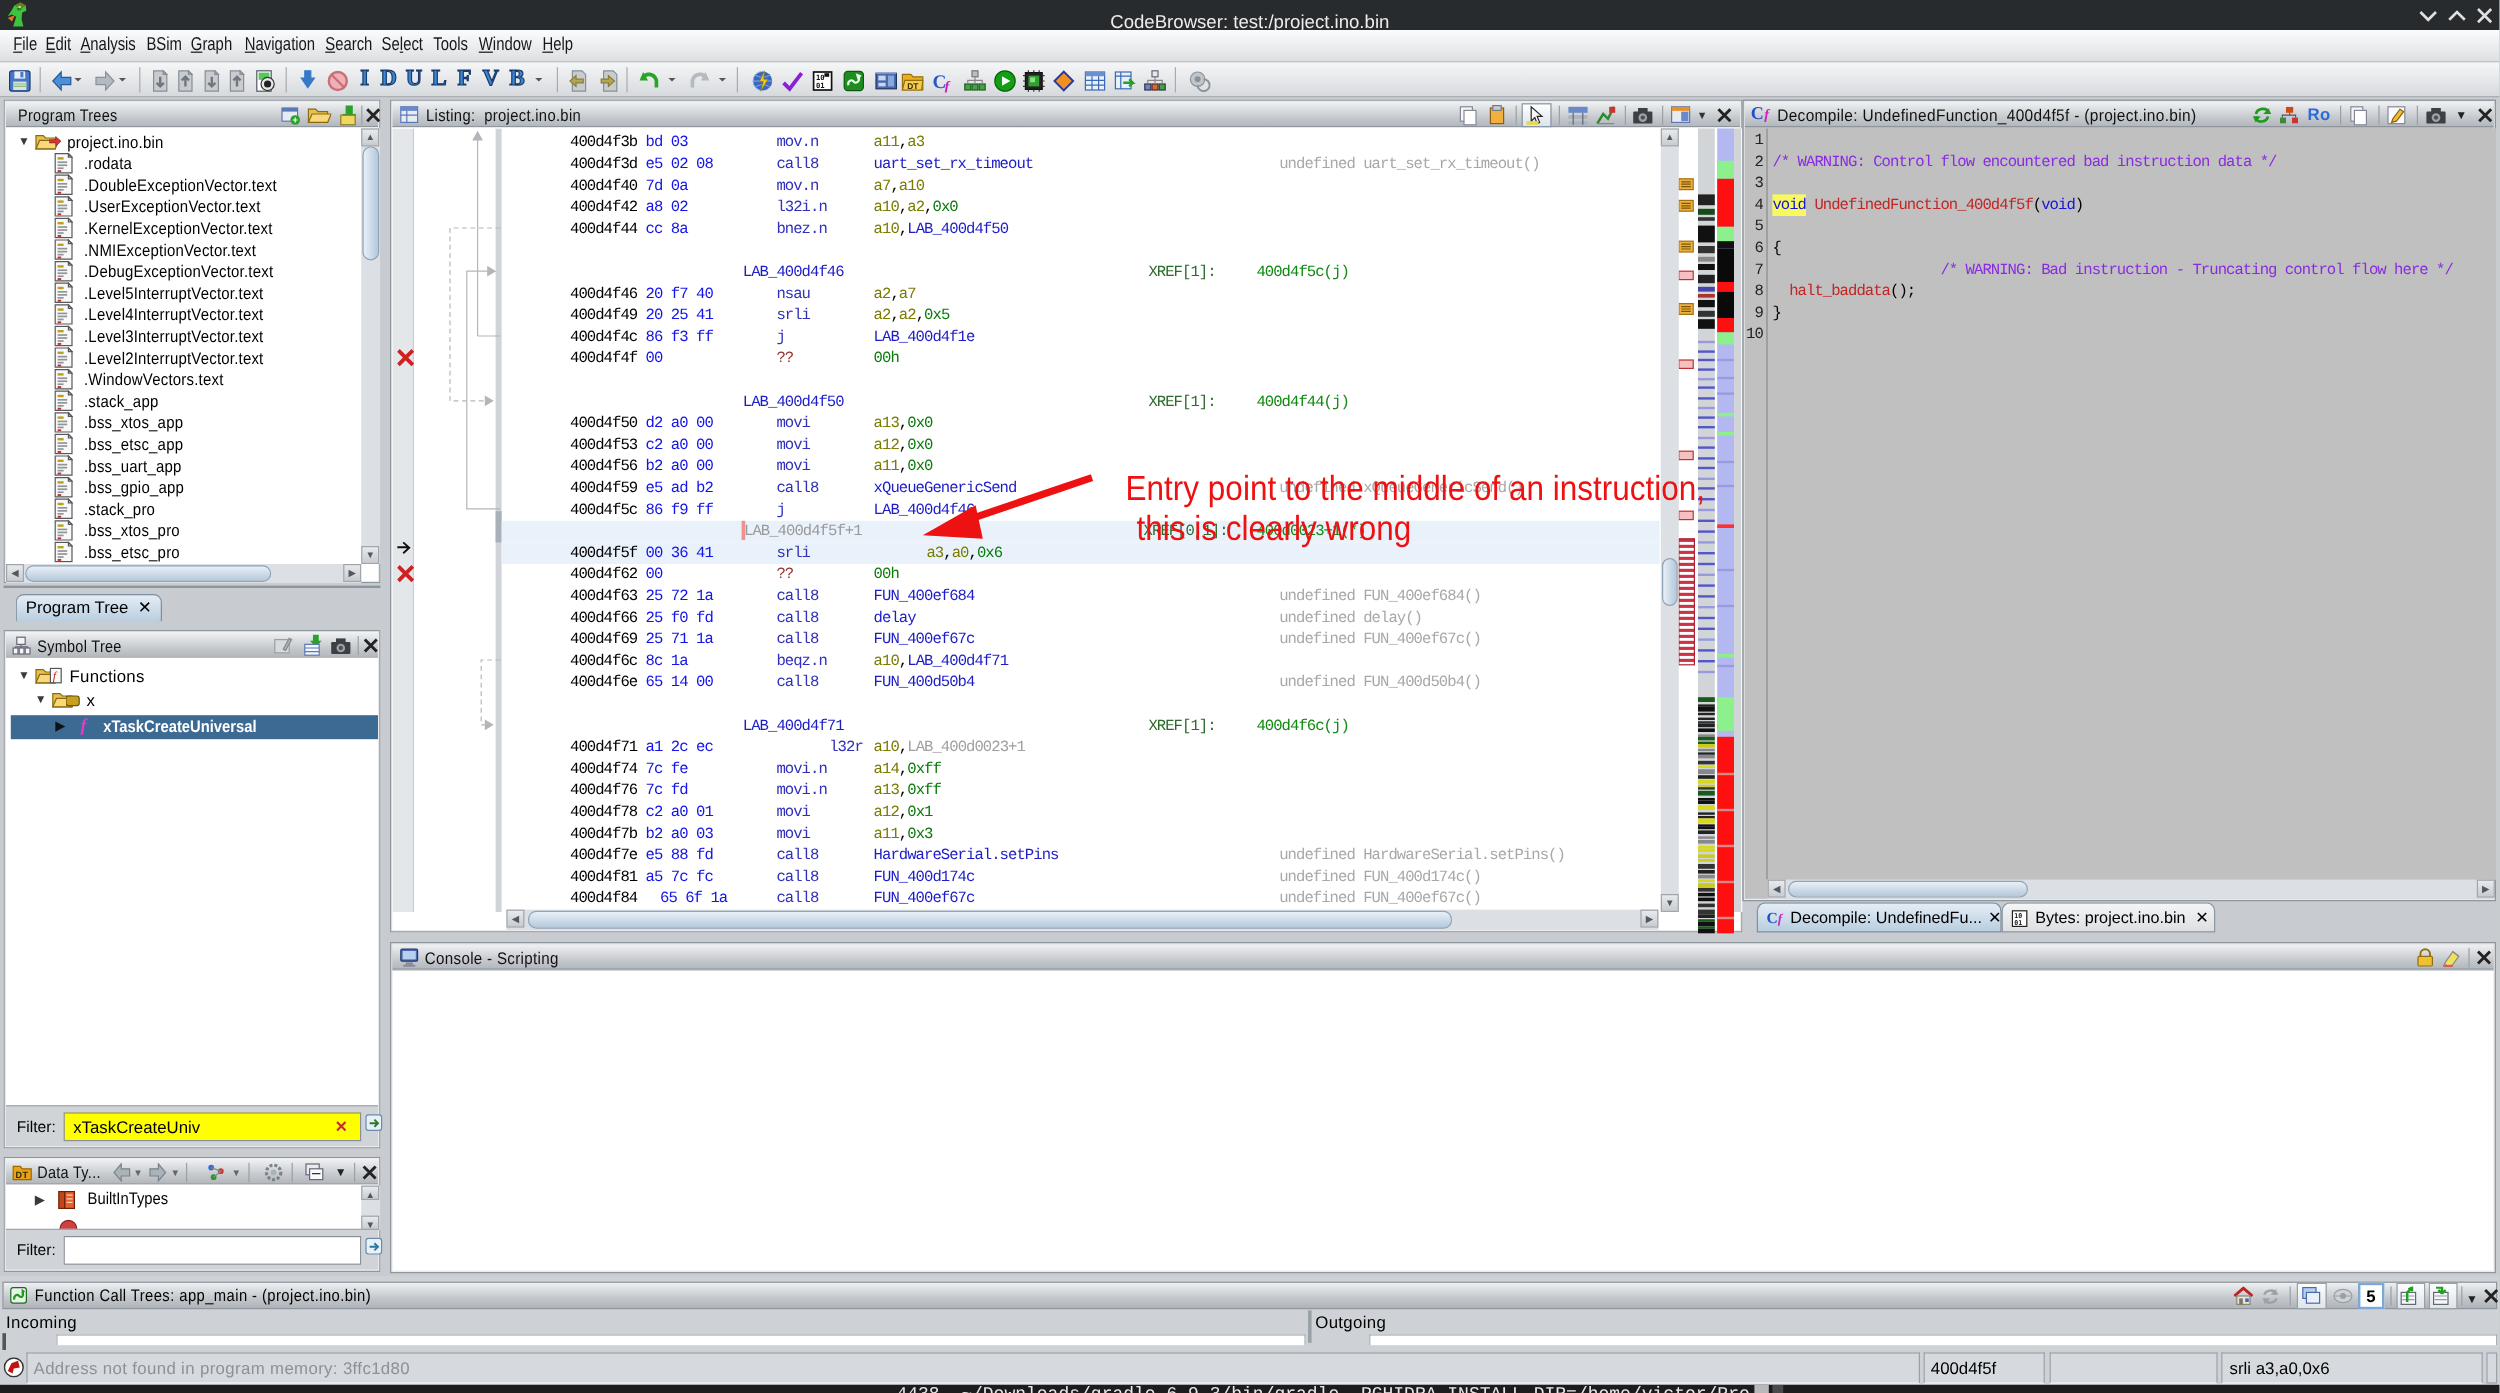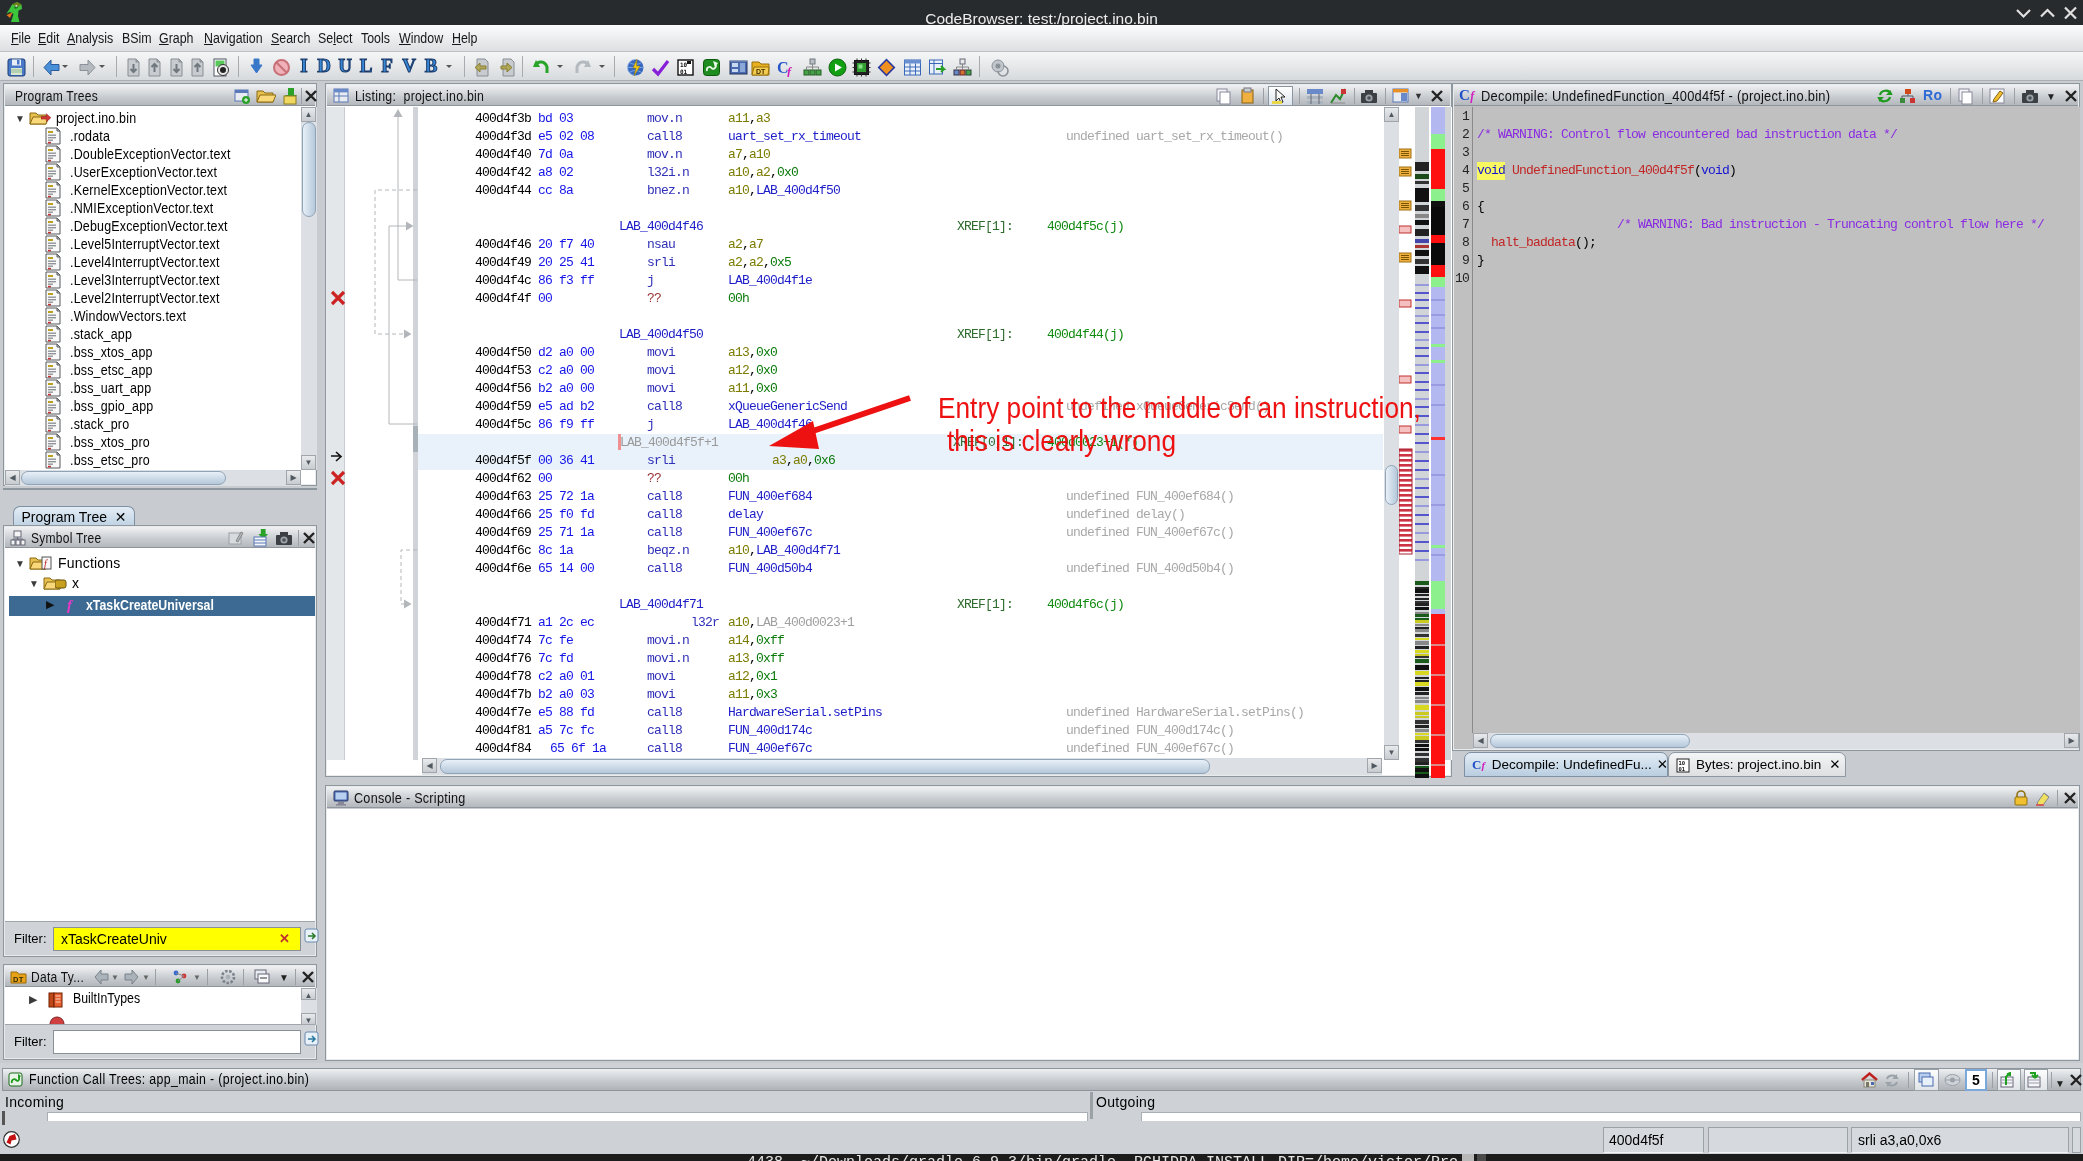--- a/index.html
+++ b/index.html
@@ -390,7 +390,7 @@
   </div>
 </div>
 <div class="abs" style="left:3px;top:488px;width:314px;height:28px;border-top:2px solid #8e969e;background:#c8ccd0;">
-  <div class="abs" style="left:10px;top:5px;width:122px;height:23px;background:linear-gradient(#e4edf6,#b9cee0);border:1px solid #7e90a2;border-bottom:none;border-radius:7px 7px 0 0;font-size:14px;text-align:center;line-height:21px;margin-top:11px;">Program Tree&nbsp; ✕</div>
+  <div class="abs" style="left:10px;top:5px;width:122px;height:23px;background:linear-gradient(#e4edf6,#b9cee0);border:1px solid #7e90a2;border-bottom:none;border-radius:7px 7px 0 0;font-size:14px;text-align:center;line-height:21px;">Program Tree&nbsp; ✕</div>
 </div>
 
 <div class="panel" style="left:3px;top:525px;width:314px;height:432px;background:#fff;">

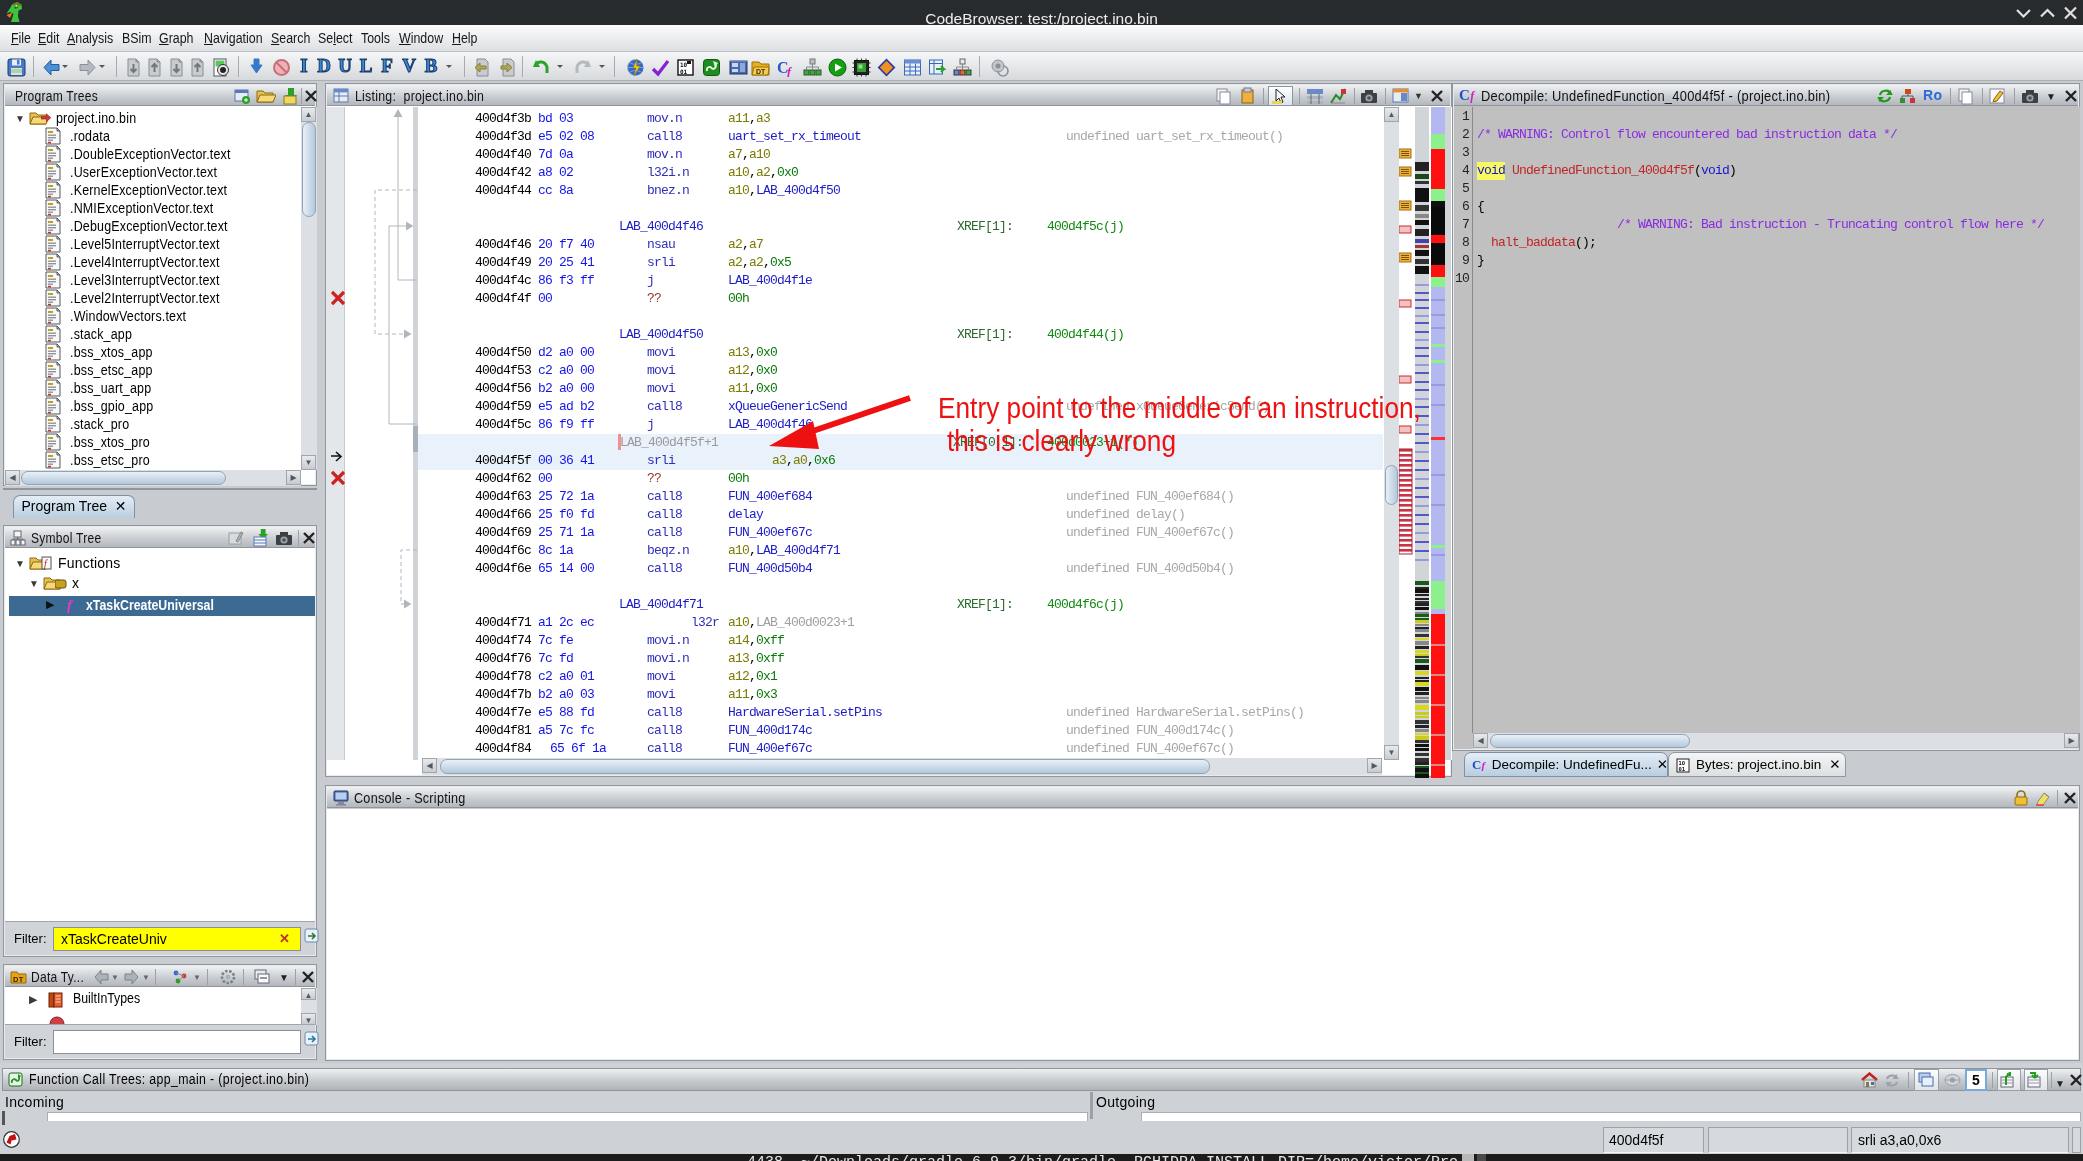--- a/index.html
+++ b/index.html
@@ -1109,6 +1109,7 @@
       <circle cx="8.5" cy="8.5" r="7.8" fill="#fff" stroke="#333" stroke-width="1.2"></circle>
       <path d="M3.5 11.5 L6.5 5 L12 3 L13.5 8.5 L8.5 9.5 L7.5 13.5 Z" fill="#c41111"></path>
     </svg>
+  <div class="abs" style="left:22px;top:1px;width:1578px;height:26px;background:#d6dade;border:1px solid #9aa2a8;border-bottom-color:#f2f4f6;font-size:14px;letter-spacing:0.3px;color:#8a9298;line-height:24px;padding-left:5px;">Address not found in program memory: 3ffc1d80</div>
   <div class="abs" style="left:1603px;top:1px;width:101px;height:26px;background:#d6dade;border:1px solid #9aa2a8;border-bottom-color:#f2f4f6;font-size:14px;line-height:24px;padding-left:5px;">400d4f5f</div>
   <div class="abs" style="left:1708px;top:1px;width:140px;height:26px;background:#d6dade;border:1px solid #9aa2a8;border-bottom-color:#f2f4f6;"></div>
   <div class="abs" style="left:1851px;top:1px;width:218px;height:26px;background:#d6dade;border:1px solid #9aa2a8;border-bottom-color:#f2f4f6;font-size:14px;line-height:24px;padding-left:6px;">srli a3,a0,0x6</div>

